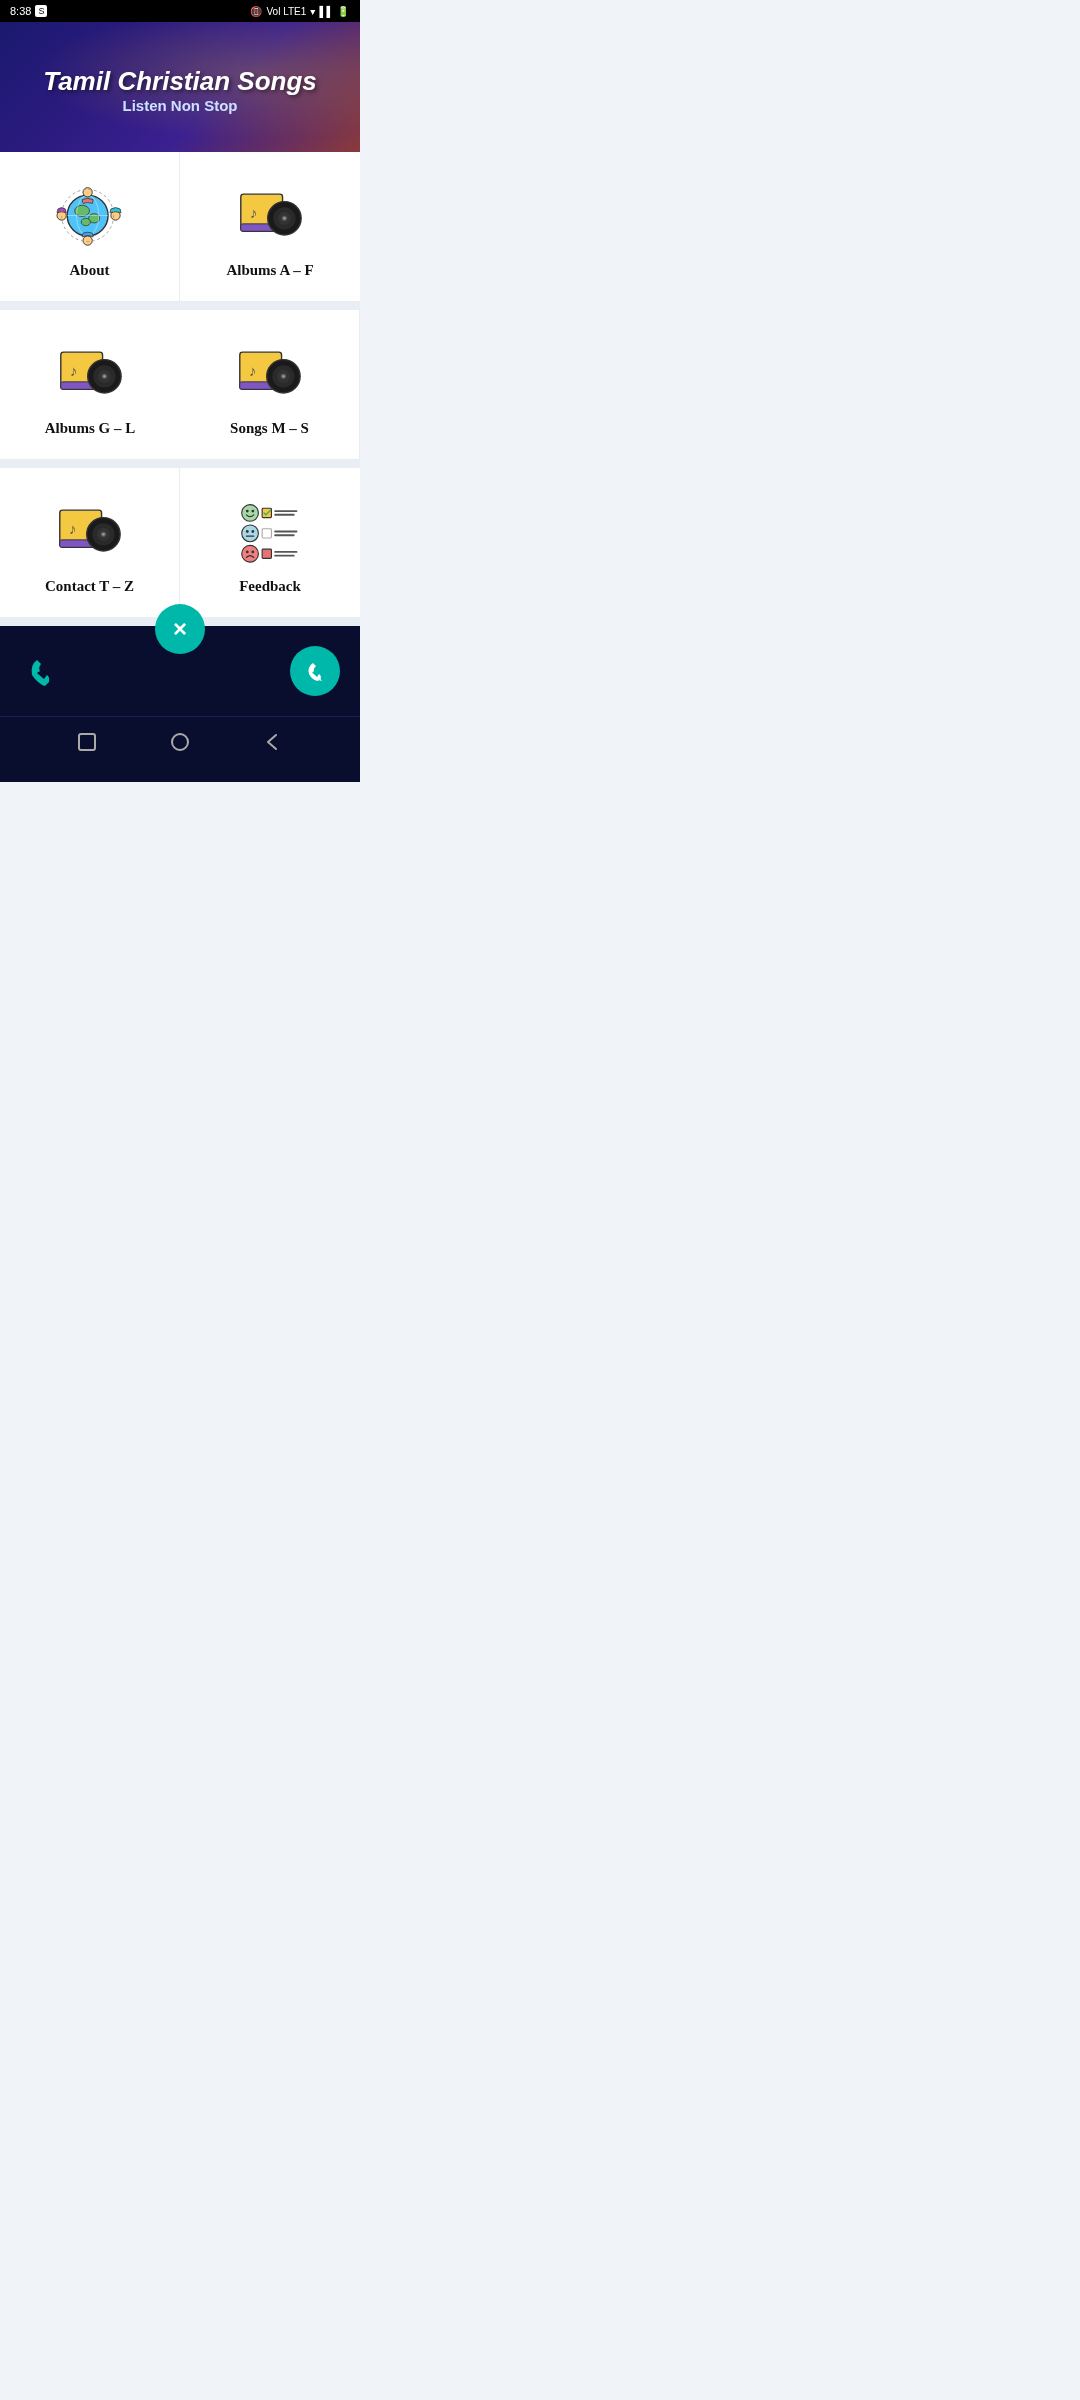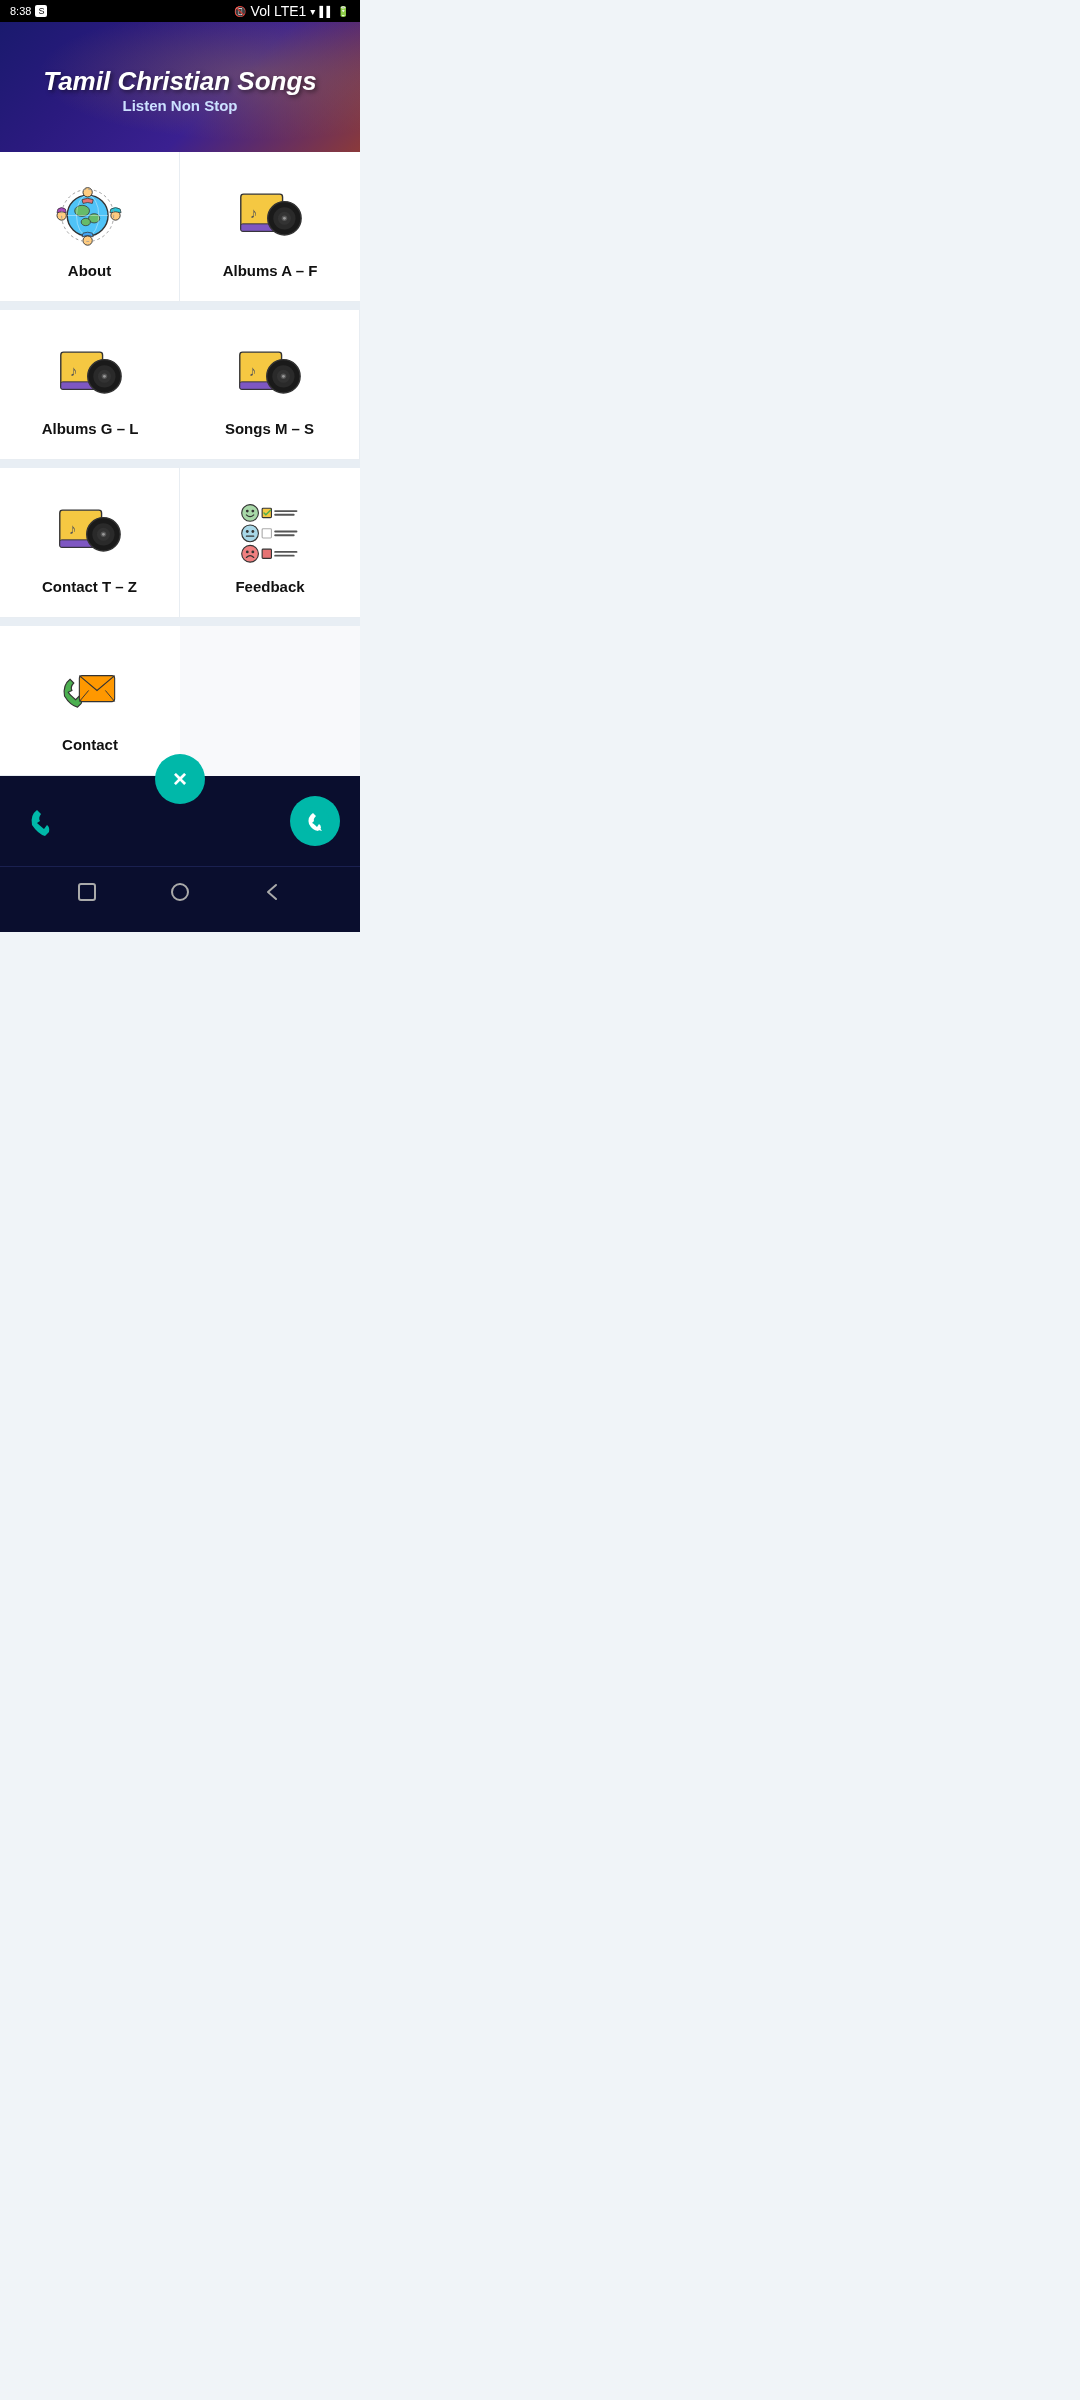--- a/index.html
+++ b/index.html
@@ -203,7 +203,7 @@
   </div>
   <div class="status-right">
     <span>📵</span>
-    <span style="font-size:14px;text-align:right;">Vol LTE1</span>
+    <span style="font-size:10px;text-align:right;">Vol LTE1</span>
     <span>▾</span>
     <span>▌▌</span>
     <span>🔋</span>

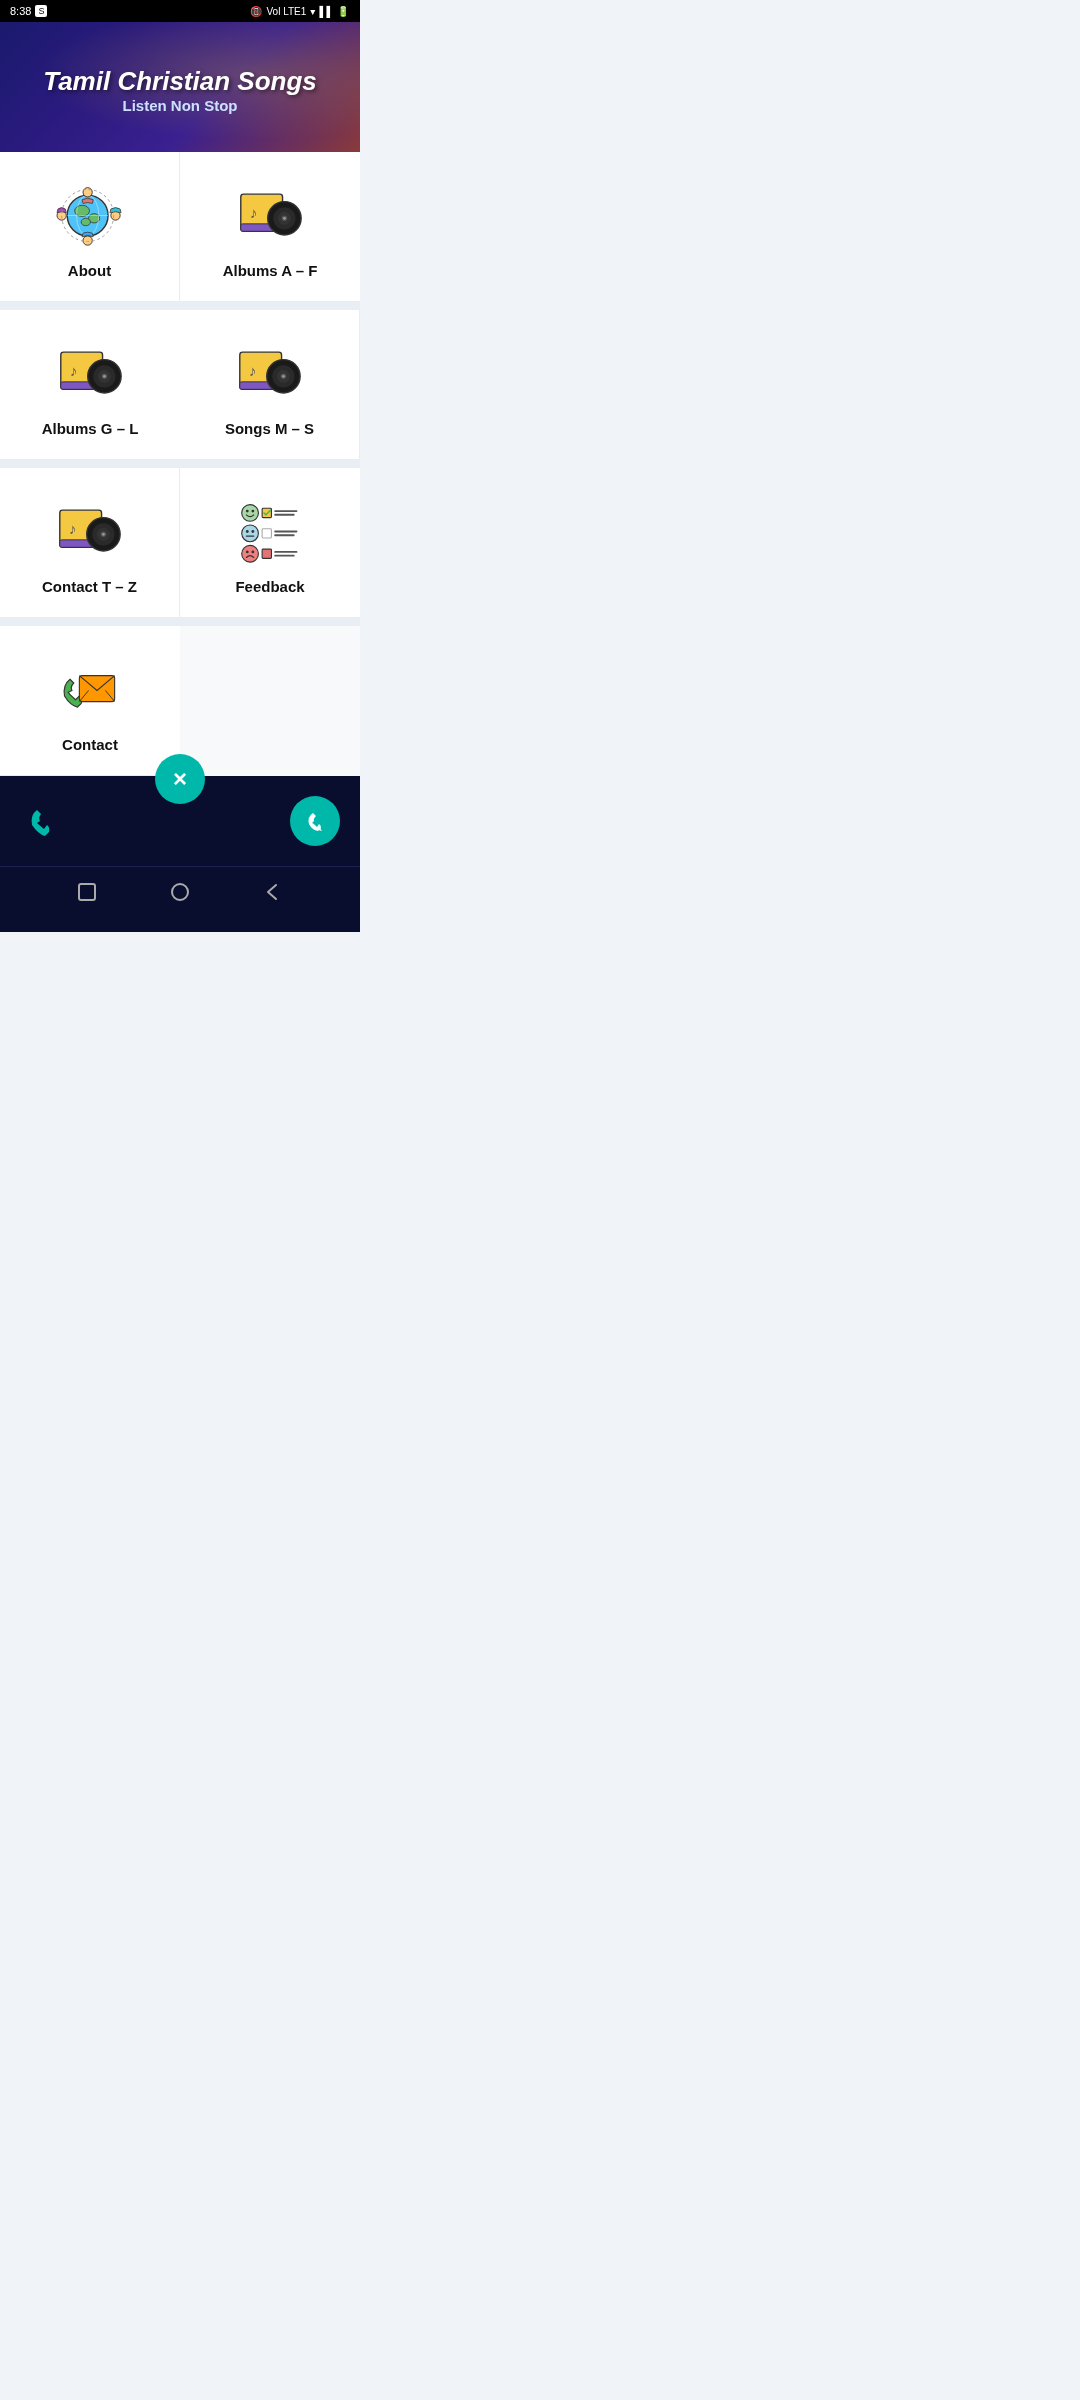--- a/index.html
+++ b/index.html
@@ -113,6 +113,7 @@
       font-weight: 700;
       color: #111;
       text-align: center;
+      font-family: Liberation Serif, serif;
     }
 
     

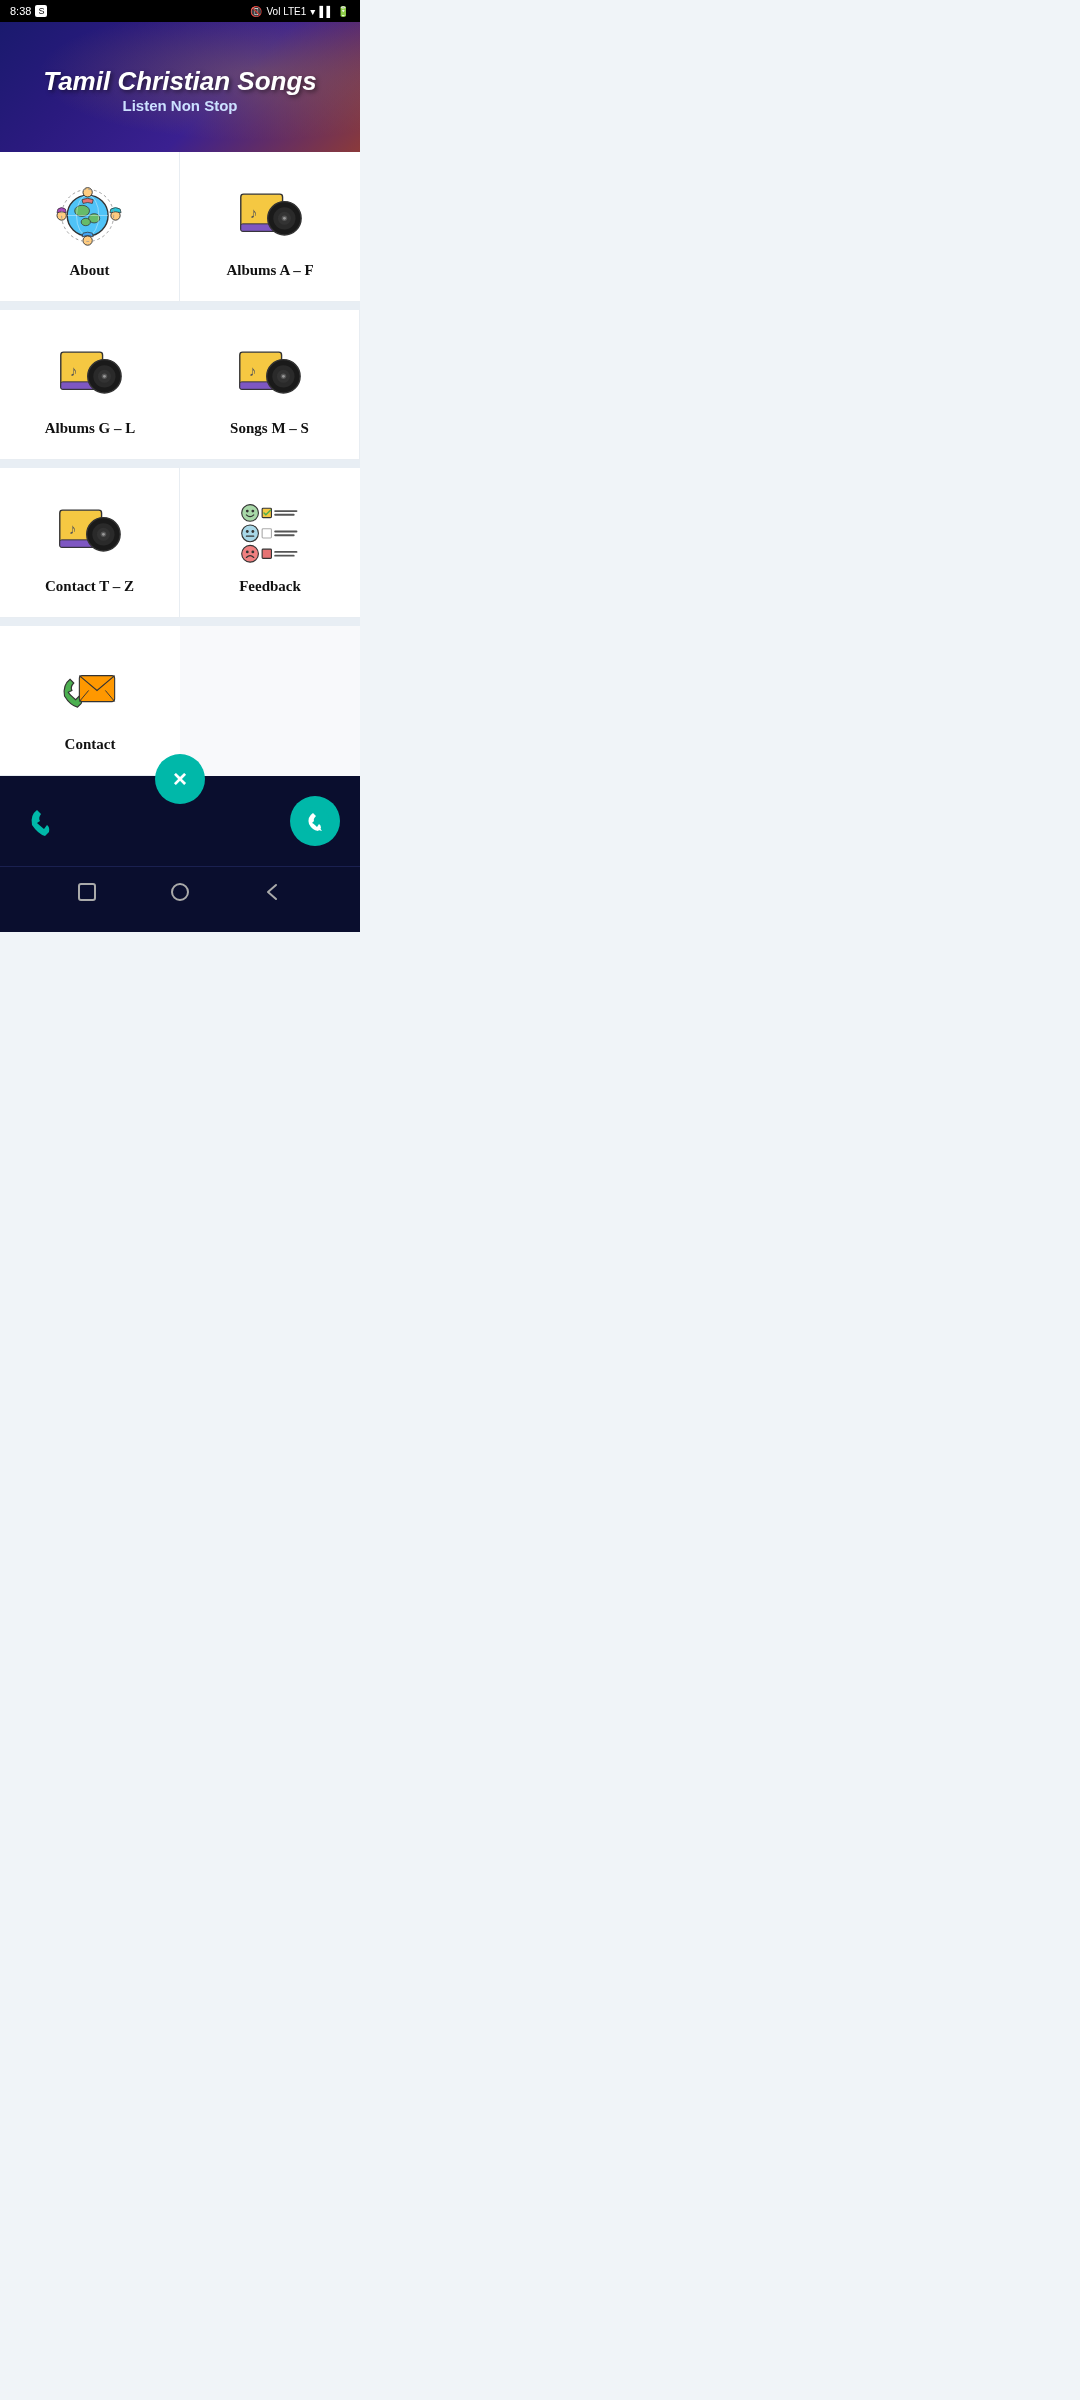--- a/index.html
+++ b/index.html
@@ -362,20 +362,6 @@
 
   <div class="row-divider"></div>
 
-  <div class="menu-item">
-    <div class="menu-icon-container">
-      <svg class="icon-svg" viewBox="0 0 80 70">
-
-        <path d="M12,42 Q10,30 18,24 L22,28 Q18,32 20,36 L16,38 Q17,40 24,46 L28,42 Q32,44 30,50 L26,54 Q18,52 12,42 Z" fill="#4caf50" stroke="#333" stroke-width="1.2"></path>
-
-        <rect x="28" y="20" width="38" height="28" rx="3" fill="#ff9800" stroke="#333" stroke-width="1.2"></rect>
-        <path d="M28,20 L47,36 L66,20" fill="none" stroke="#333" stroke-width="1.2"></path>
-        <line x1="28" y1="48" x2="38" y2="36" stroke="#333" stroke-width="1"></line>
-        <line x1="66" y1="48" x2="56" y2="36" stroke="#333" stroke-width="1"></line>
-      </svg>
-    </div>
-    <div class="menu-label">Contact</div>
-  </div>
 
 
 </div>

